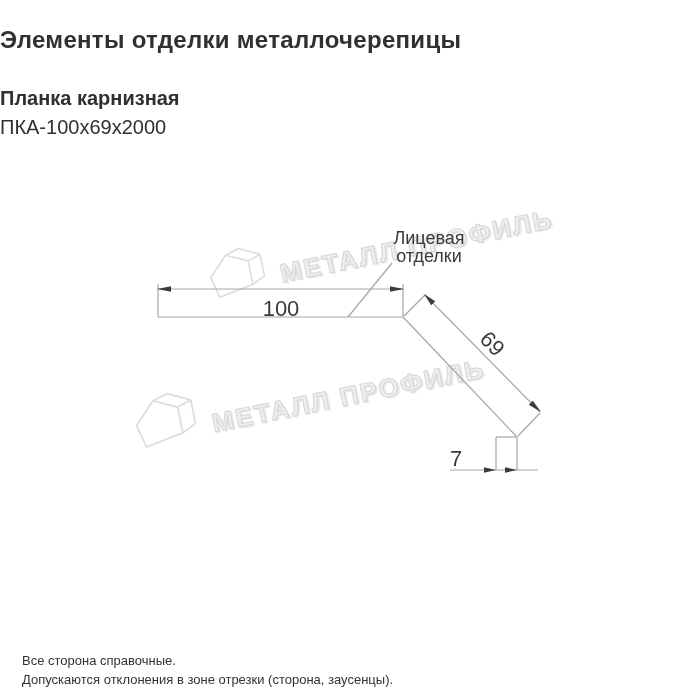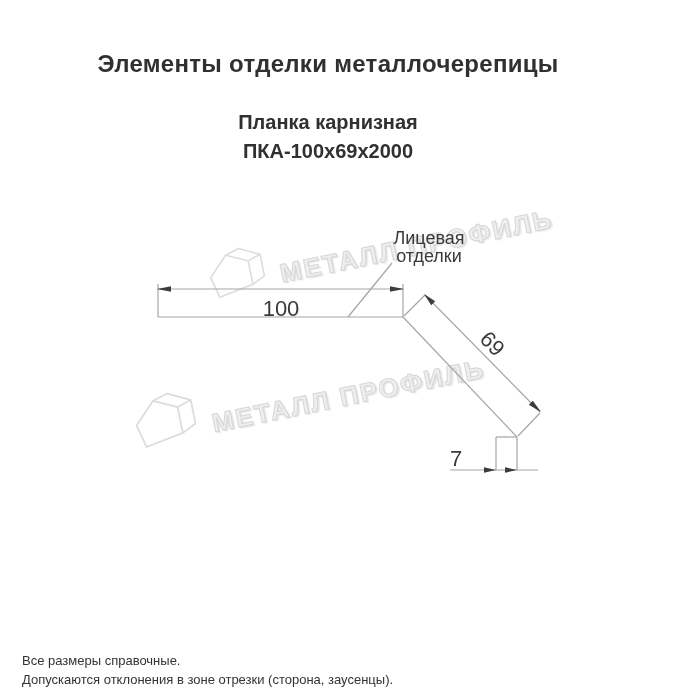--- a/index.html
+++ b/index.html
@@ -8,7 +8,7 @@
     font-family:"Liberation Sans",sans-serif;overflow:hidden;
   }
   
-  .hdr{position:absolute;left:0;width:656px;text-align:center;color:#303030;margin-top:24px;}
+  .hdr{position:absolute;left:0;width:656px;text-align:left;color:#303030;}
   .hdr.title{top:26px;font-size:24px;font-weight:bold;letter-spacing:0.3px;}
   .hdr.subtitle{top:87px;font-size:20px;font-weight:bold;}
   .hdr.code{top:116px;font-size:20px;font-weight:bold;}

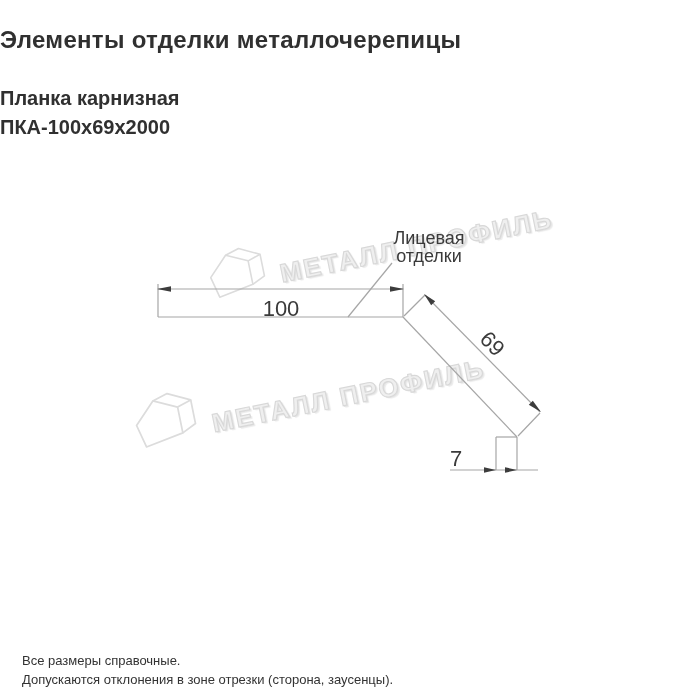--- a/index.html
+++ b/index.html
@@ -11,7 +11,7 @@
   .hdr{position:absolute;left:0;width:656px;text-align:left;color:#303030;}
   .hdr.title{top:26px;font-size:24px;font-weight:bold;letter-spacing:0.3px;}
   .hdr.subtitle{top:87px;font-size:20px;font-weight:bold;}
-  .hdr.code{top:116px;font-size:20px;font-weight:bold;}
+  .hdr.code{top:116px;font-size:20px;font-weight:normal;}
   
   .watermark{
     position:absolute;display:flex;align-items:flex-end;gap:12px;

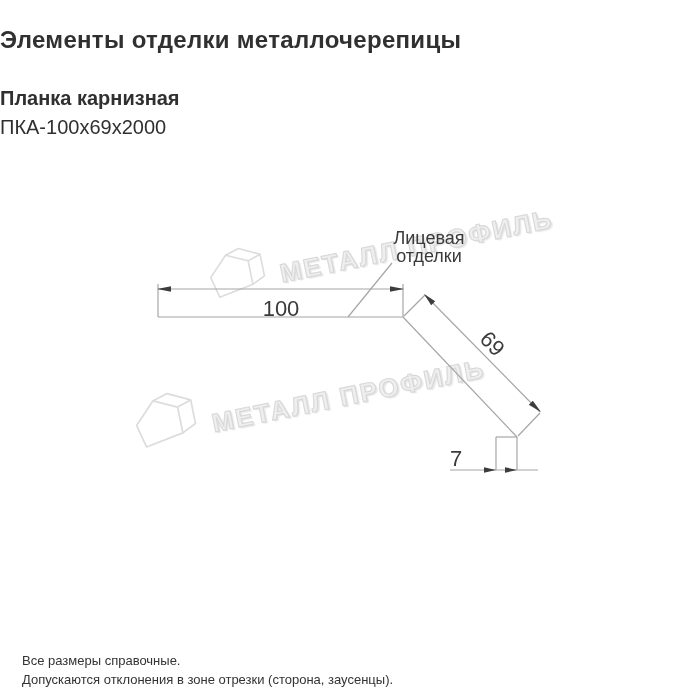--- a/index.html
+++ b/index.html
@@ -113,7 +113,7 @@
   </div>
 
   <div class="footer">
-    <div>Все размеры справочные.</div>
+    <div>Все сторона справочные.</div>
     <div>Допускаются отклонения в зоне отрезки (сторона, заусенцы).</div>
   </div>
 

